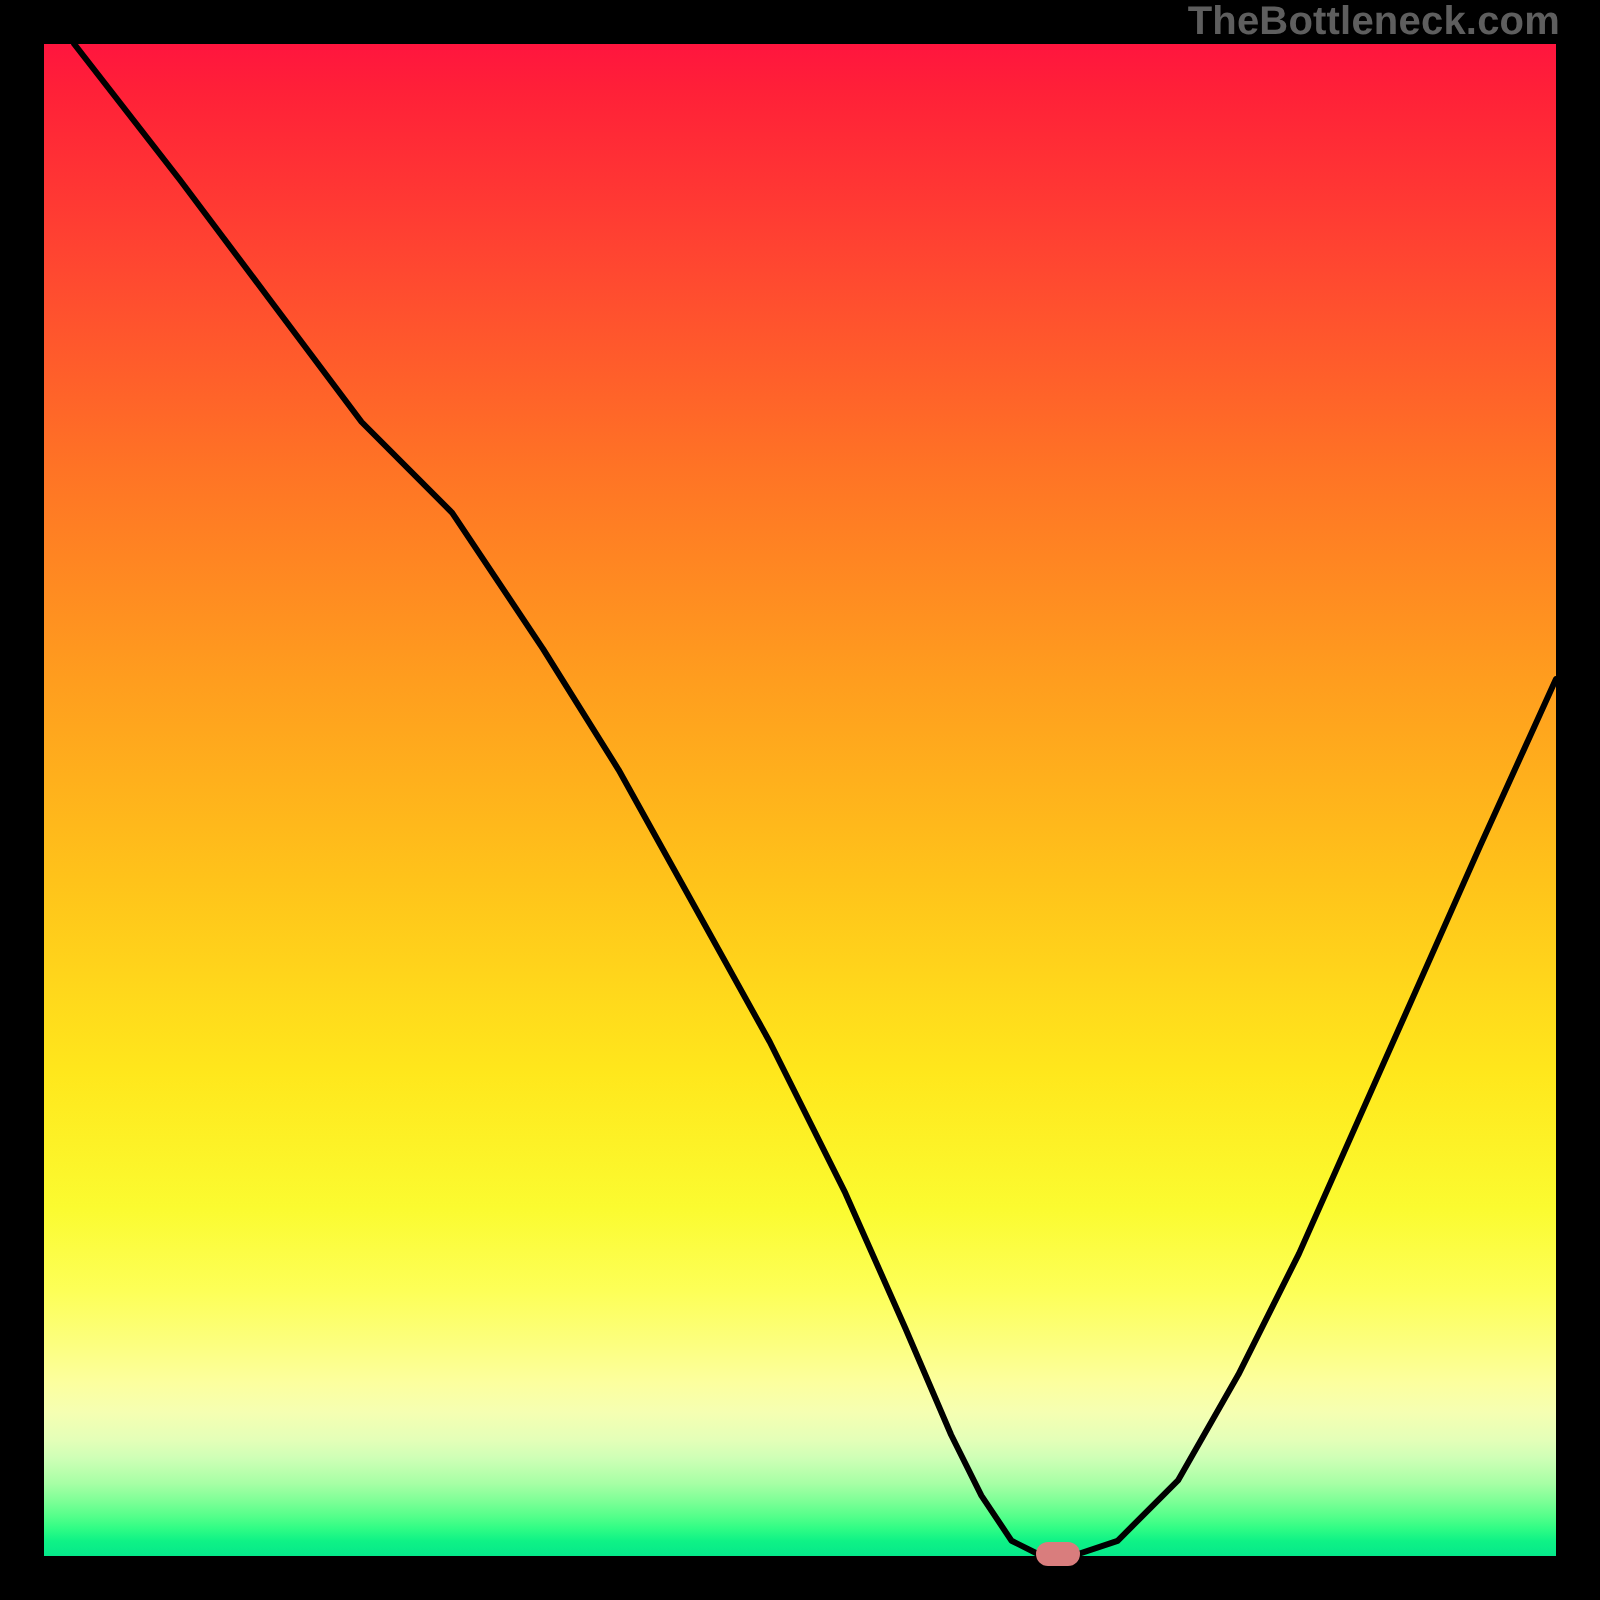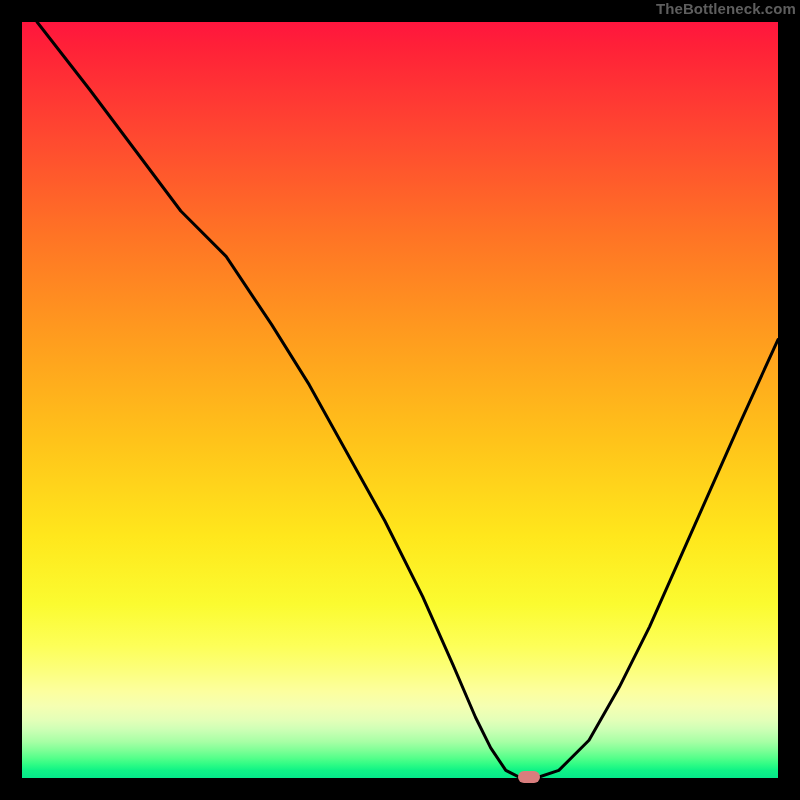--- a/index.html
+++ b/index.html
@@ -41,9 +41,9 @@
   }
   .watermark {
     position: absolute;
-    top: 0; right: 4px;
+    top: 0; right: 20px;
     font-family: Arial, Helvetica, sans-serif;
-    font-size: 15px;
+    font-size: 20px;
     font-weight: 600;
     color: #5e5e5e;
     letter-spacing: 0.1px;

